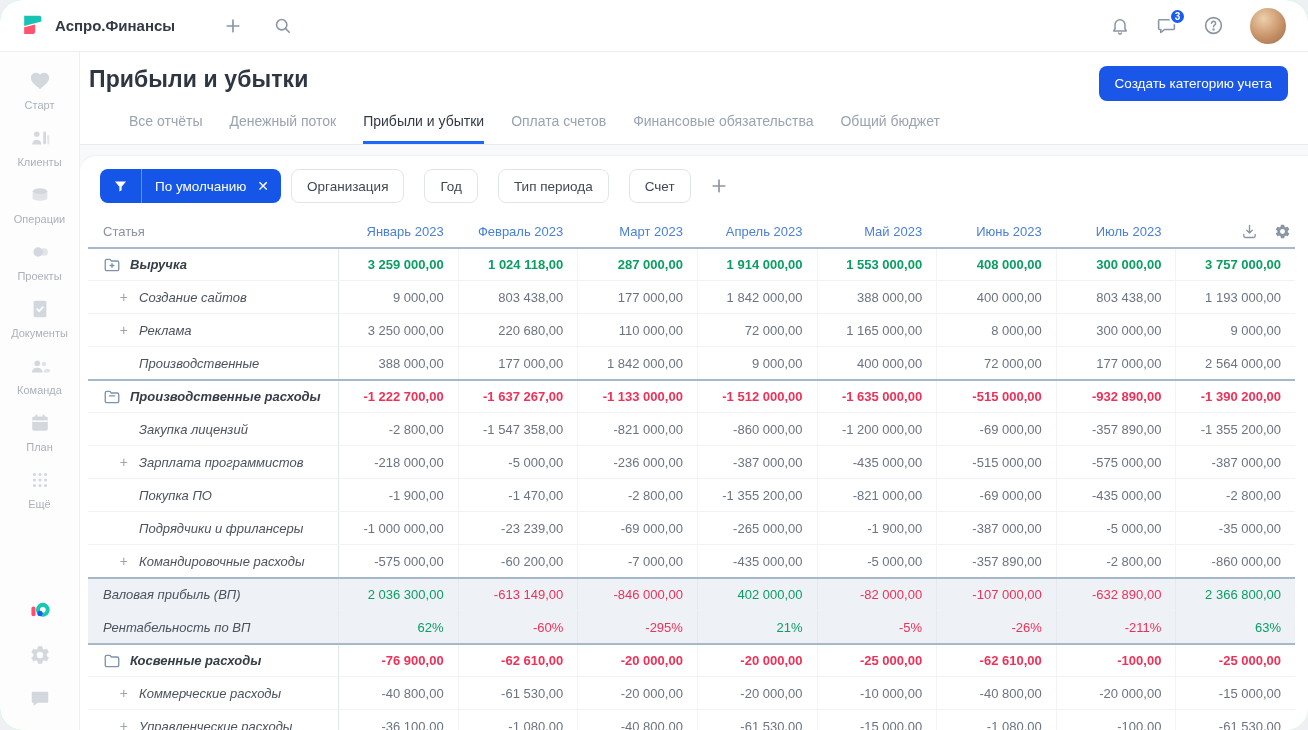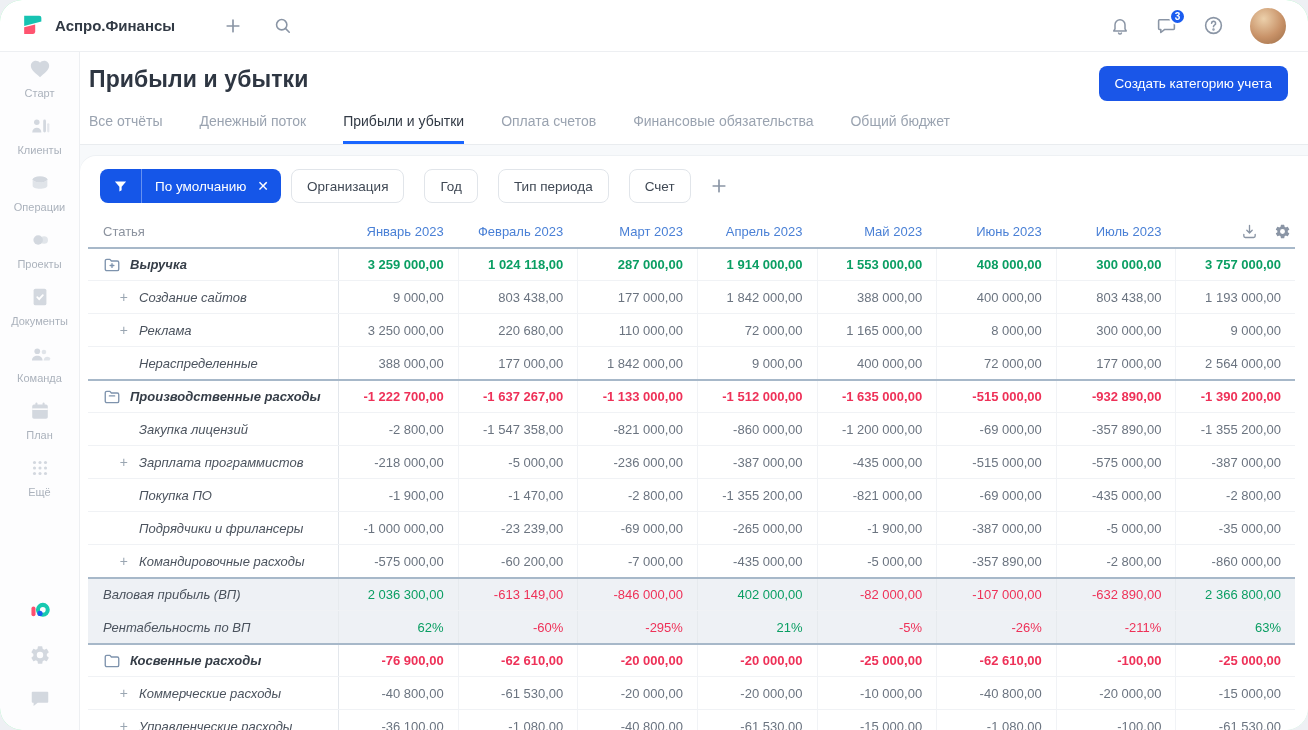--- a/index.html
+++ b/index.html
@@ -18,7 +18,7 @@
   .avatar { width:36px; height:36px; border-radius:50%; background:radial-gradient(circle at 38% 30%, #ecd0ab, #c89268 55%, #9a6b45 100%); cursor:pointer; }
 
   
-  .sidebar { position:absolute; left:0; top:40px; bottom:0; width:80px; border-right:1px solid #edeff2; background:#fdfdfe; display:flex; flex-direction:column; align-items:center; padding:10px 0 12px; z-index:2; }
+  .sidebar { position:absolute; left:0; top:52px; bottom:0; width:80px; border-right:1px solid #edeff2; background:#fdfdfe; display:flex; flex-direction:column; align-items:center; padding:10px 0 12px; z-index:2; }
   .sb-item { width:100%; display:flex; flex-direction:column; align-items:center; gap:3px; padding:8px 0; cursor:pointer; }
   .sb-ico svg { width:22px; height:22px; fill:#d3d8df; }
   .sb-label { font-size:11px; color:#abb2bc; }

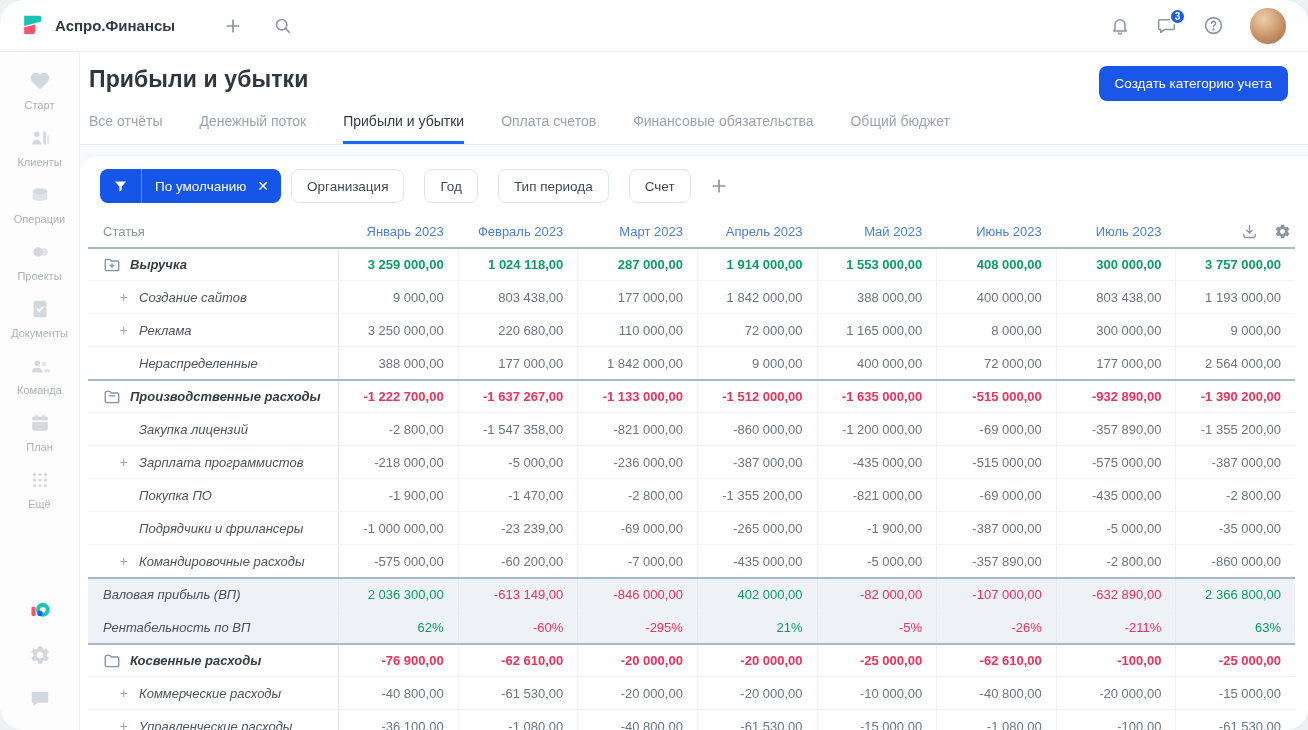--- a/index.html
+++ b/index.html
@@ -31,7 +31,7 @@
   .title-row { display:flex; align-items:flex-start; justify-content:space-between; }
   .page-title { font-size:23px; font-weight:600; color:#2e3642; letter-spacing:.1px; }
   .create-btn { background:#1a56e8; color:#fff; border:none; font-family:inherit; font-size:13.5px; font-weight:400; padding:10px 16px; border-radius:8px; cursor:pointer; }
-  .tabs { display:flex; gap:37px; margin-top:12px; }
+  .tabs { display:flex; gap:27px; margin-top:12px;margin-left:40px; }
   .tab { font-size:14px; color:#9aa3b0; padding-bottom:12px; cursor:pointer; border-bottom:3px solid transparent; }
   .tab.active { color:#323a45; font-weight:500; border-bottom-color:#1a66ff; }
 

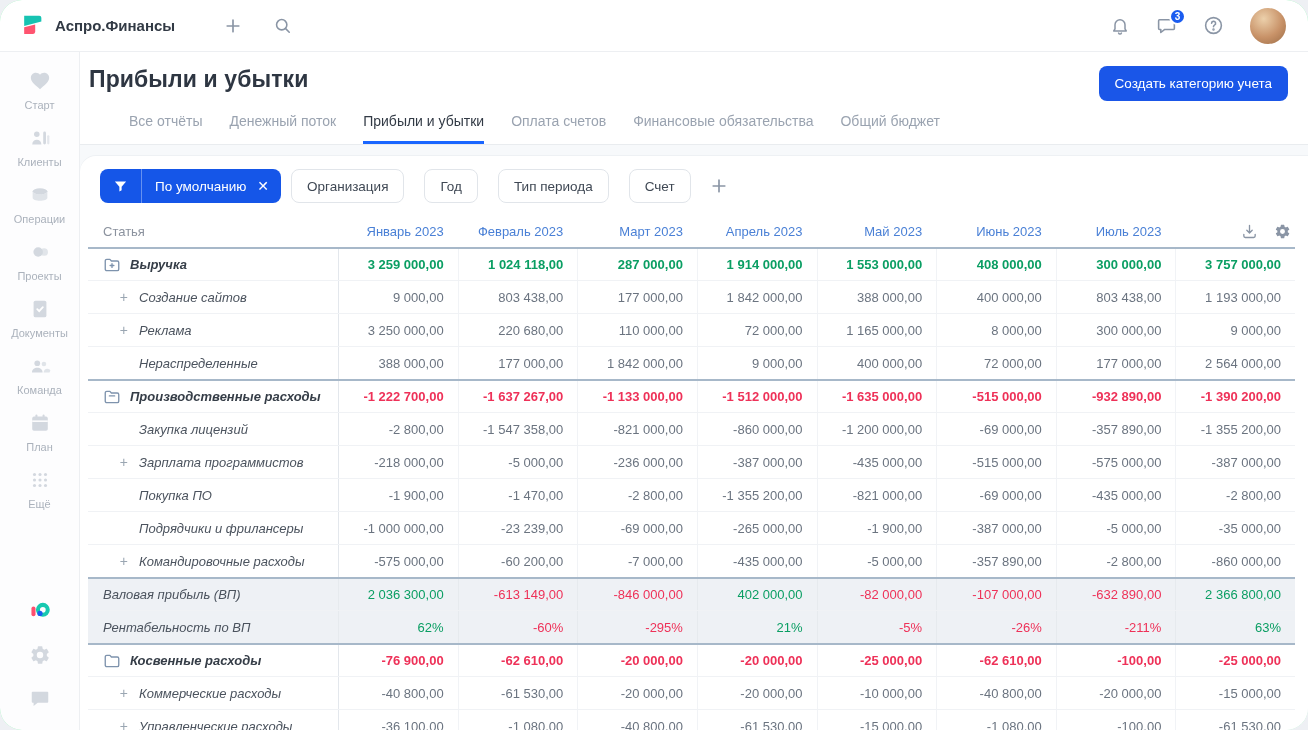--- a/index.html
+++ b/index.html
@@ -334,7 +334,7 @@
             <div class="trow child">
               <div class="lcell">
                 <span class="plus-mark hidden">+</span>
-                <span>Нераспределенные</span>
+                <span>Производственные</span>
               </div>
               <div class="vcell first">388 000,00</div>
               <div class="vcell">177 000,00</div>

